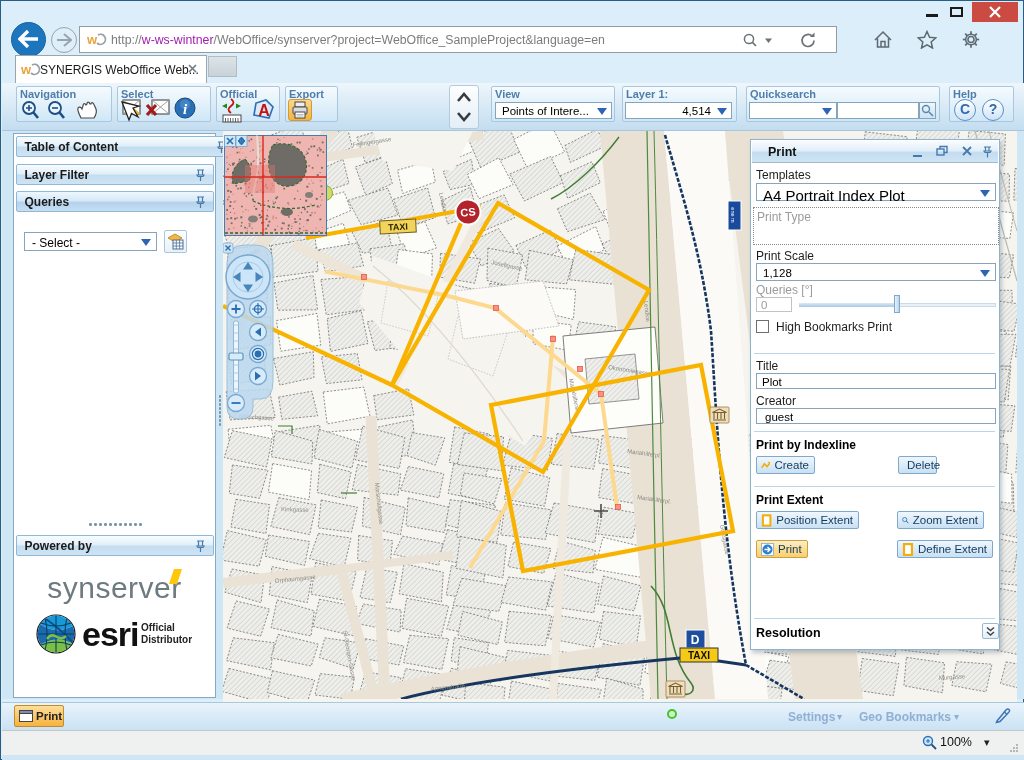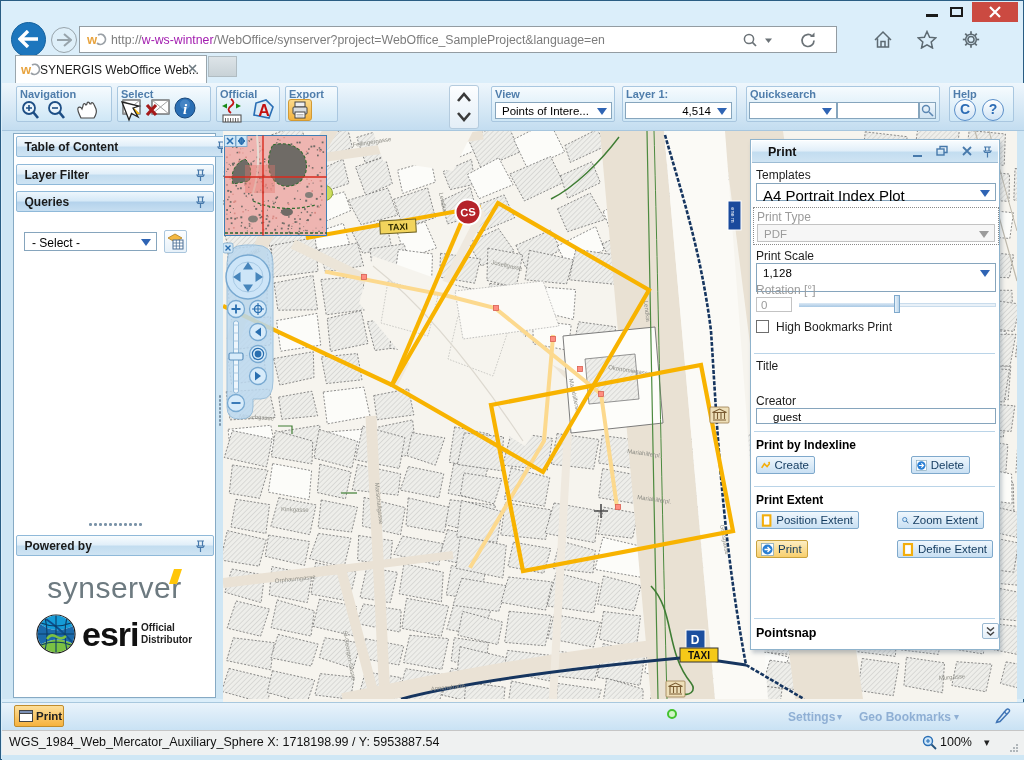--- a/index.html
+++ b/index.html
@@ -977,10 +977,6 @@
       </div>
       <div class="abs" style="left:2px;top:67px;width:246px;height:38px;border:1px dotted #8a8a8a"></div>
       <span class="plbl abs dis" style="left:6px;top:70px">Print Type</span>
-      <div class="sel" style="left:6px;top:84px;width:238px;height:18px;background:#f6f6f6;border-color:#c3c3c3">
-        <span class="abs" style="left:6px;top:2.5px;font-size:11.5px;color:#9b9b9b">PDF</span>
-        <span class="dtri" style="right:5px;top:5.5px;border-top-color:#9b9b9b"></span>
-      </div>
       <span class="plbl abs" style="left:5px;top:109px">Print Scale</span>
       <div class="sel" style="left:5px;top:123px;width:240px;height:29px">
         <span class="abs" style="left:6px;top:2.5px;font-size:11.5px;color:#000">1,128</span>

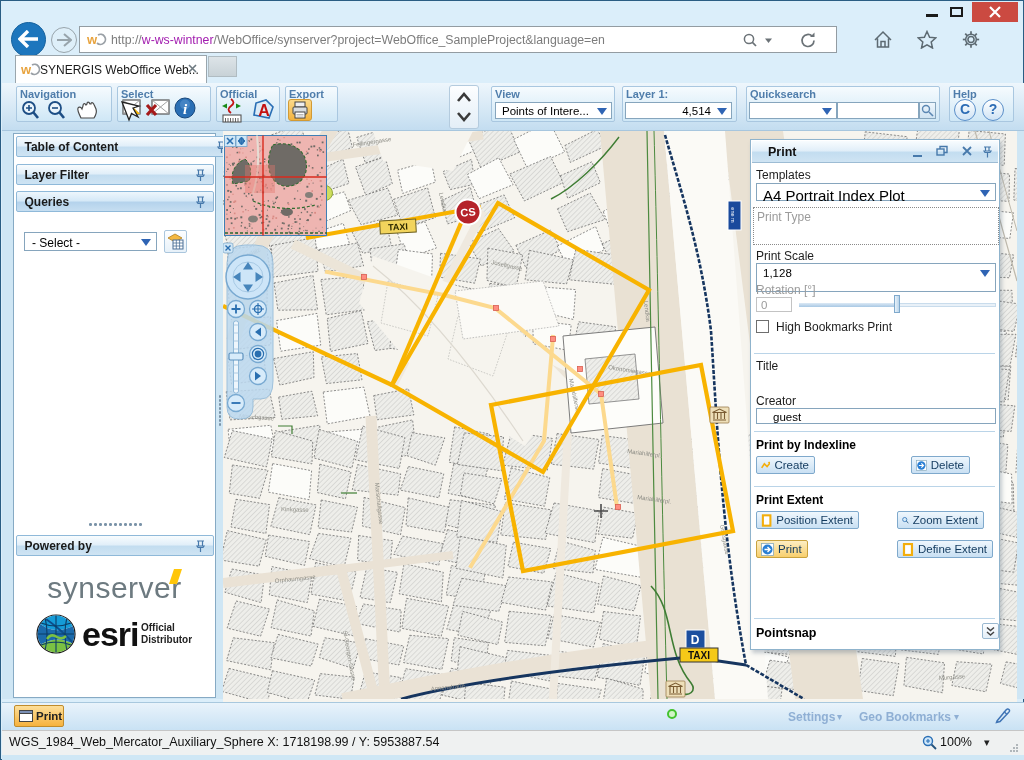--- a/index.html
+++ b/index.html
@@ -978,7 +978,7 @@
       <div class="abs" style="left:2px;top:67px;width:246px;height:38px;border:1px dotted #8a8a8a"></div>
       <span class="plbl abs dis" style="left:6px;top:70px">Print Type</span>
       <span class="plbl abs" style="left:5px;top:109px">Print Scale</span>
-      <div class="sel" style="left:5px;top:123px;width:240px;height:29px">
+      <div class="sel" style="left:5px;top:123px;width:240px;height:18px">
         <span class="abs" style="left:6px;top:2.5px;font-size:11.5px;color:#000">1,128</span>
         <span class="dtri" style="right:5px;top:5.5px;border-top-color:#2f64b4"></span>
       </div>

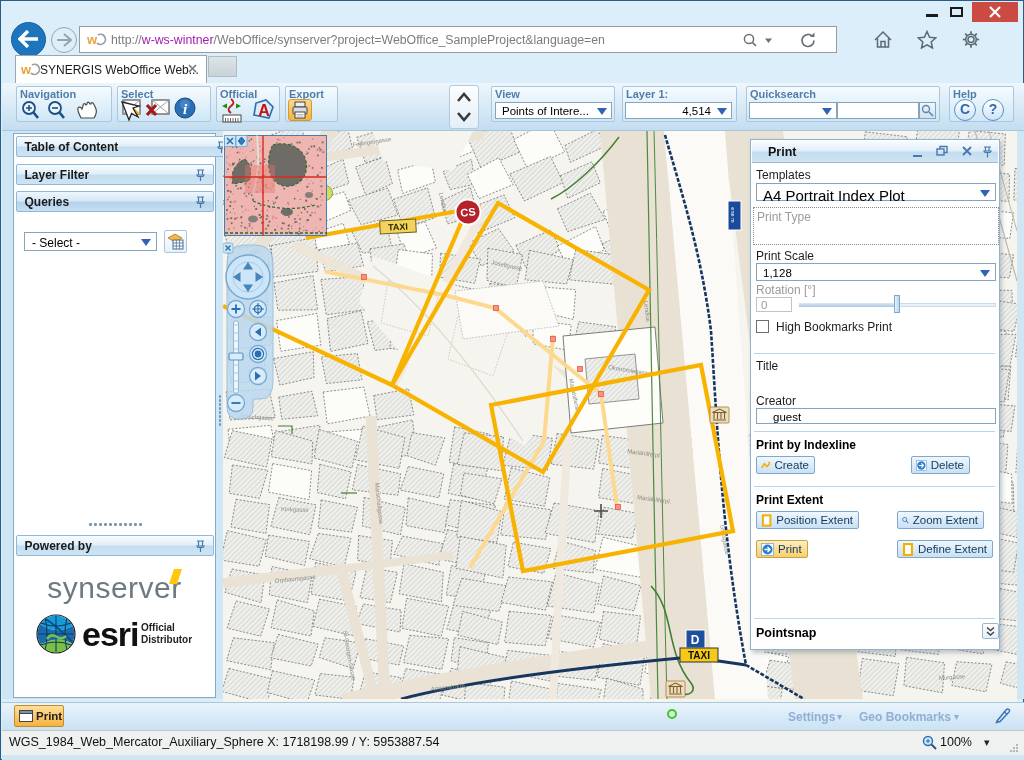--- a/index.html
+++ b/index.html
@@ -982,7 +982,7 @@
         <span class="abs" style="left:6px;top:2.5px;font-size:11.5px;color:#000">1,128</span>
         <span class="dtri" style="right:5px;top:5.5px;border-top-color:#2f64b4"></span>
       </div>
-      <span class="plbl abs dis" style="left:5px;top:143px">Rotation [°]</span>
+      <span class="plbl abs dis" style="left:5px;top:143px">Queries [°]</span>
       <div class="sel" style="left:5px;top:157px;width:36px;height:15px;border-color:#c3c3c3">
         <span class="abs" style="left:4px;top:1px;font-size:11.5px;color:#9b9b9b">0</span>
       </div>

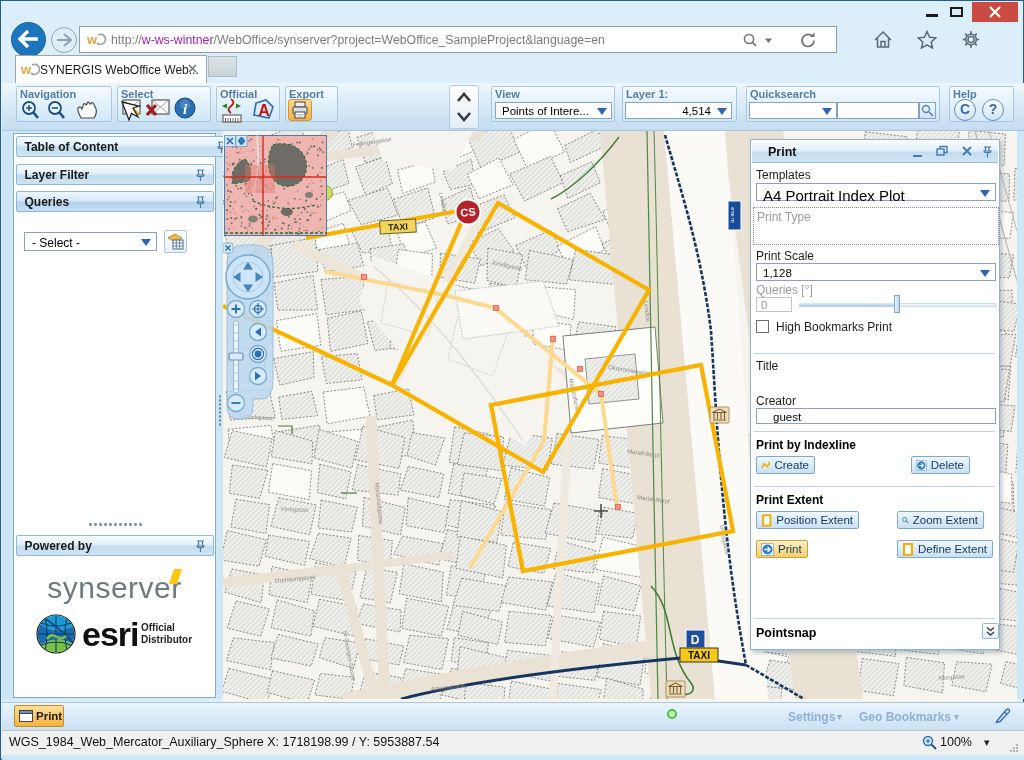--- a/index.html
+++ b/index.html
@@ -993,6 +993,9 @@
       <span class="plbl abs" style="left:25px;top:180px">High Bookmarks Print</span>
       <div class="sep" style="top:213px"></div>
       <span class="plbl abs" style="left:5px;top:219px">Title</span>
+      <div class="sel" style="left:5px;top:233px;width:240px;height:16px">
+        <span class="abs" style="left:5px;top:1.5px;font-size:11.5px">Plot</span>
+      </div>
       <span class="plbl abs" style="left:5px;top:254px">Creator</span>
       <div class="sel" style="left:5px;top:268px;width:240px;height:16px">
         <span class="abs" style="left:16px;top:1.5px;font-size:11.5px">guest</span>

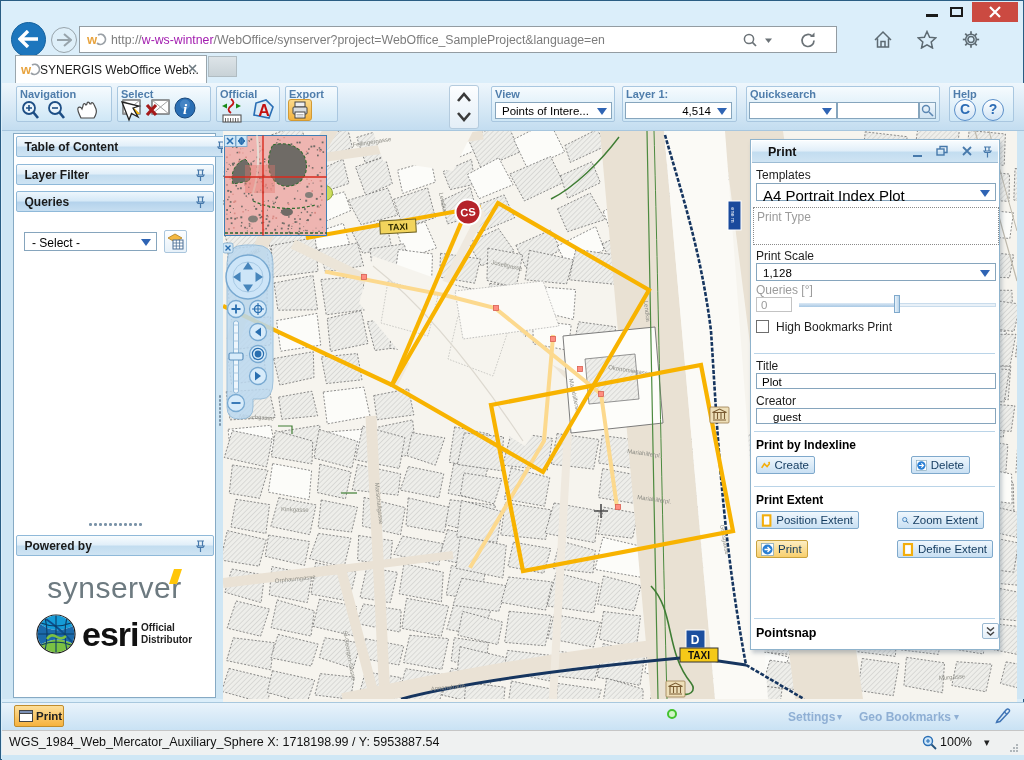--- a/index.html
+++ b/index.html
@@ -998,7 +998,7 @@
       </div>
       <span class="plbl abs" style="left:5px;top:254px">Creator</span>
       <div class="sel" style="left:5px;top:268px;width:240px;height:16px">
-        <span class="abs" style="left:16px;top:1.5px;font-size:11.5px">guest</span>
+        <span class="abs" style="left:8px;top:1.5px;font-size:11.5px">guest</span>
       </div>
       <div class="sep" style="top:291px"></div>
       <b class="abs" style="left:5px;top:298px;font-size:12px">Print by Indexline</b>

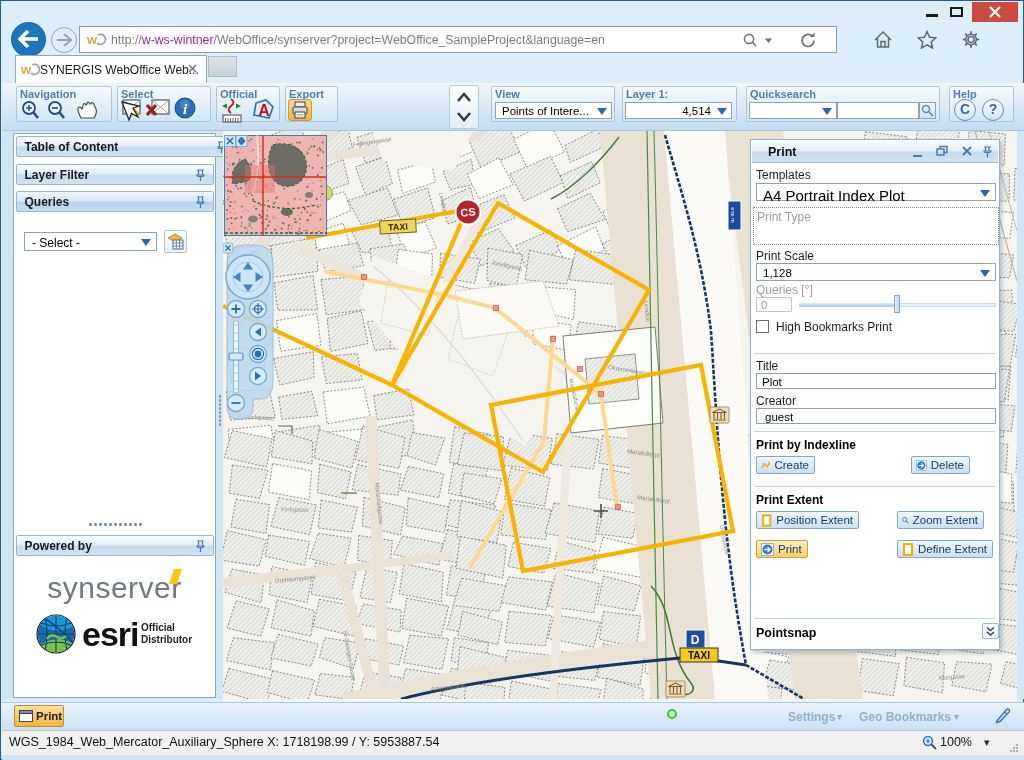--- a/index.html
+++ b/index.html
@@ -1009,7 +1009,7 @@
         </svg>
         <span style="margin-left:4px">Create</span>
       </div>
-      <div class="pbtn" style="left:160px;top:316px;width:59px">
+      <div class="pbtn" style="left:147px;top:316px;width:39px">
         <svg width="13" height="13" viewBox="0 0 13 13">
           <rect x="0.5" y="0.5" width="12" height="12" fill="#fff" stroke="#8ab" stroke-width="0.8"></rect>
           <circle cx="6.5" cy="6.5" r="5" fill="#2a7fd4"></circle>

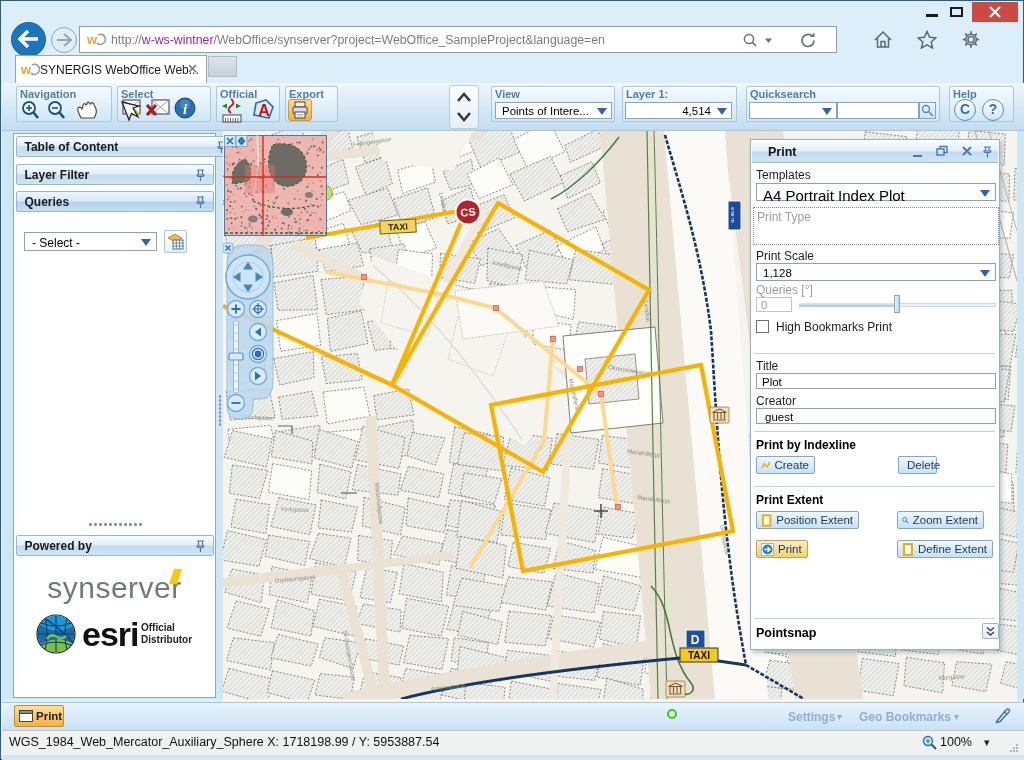--- a/index.html
+++ b/index.html
@@ -1047,7 +1047,7 @@
         <span style="margin-left:4px">Define Extent</span>
       </div>
       <div class="sep" style="top:478px"></div>
-      <b class="abs" style="left:5px;top:486px;font-size:12.5px">Pointsnap</b>
+      <b class="abs" style="left:5px;top:486px;font-size:12.5px">Resolution</b>
       <div class="abs" style="left:231px;top:483px;width:17px;height:16px;background:linear-gradient(#fdfeff,#e3eef7);border:1px solid #9ab8d0;border-radius:2px"></div>
 <svg class="abs" style="left:234px;top:486px" width="11" height="11" viewBox="0 0 11 11">
         <path d="M2,1.5 L5.5,4.5 L9,1.5 M2,6 L5.5,9 L9,6" stroke="#444" stroke-width="1.5" fill="none"></path>

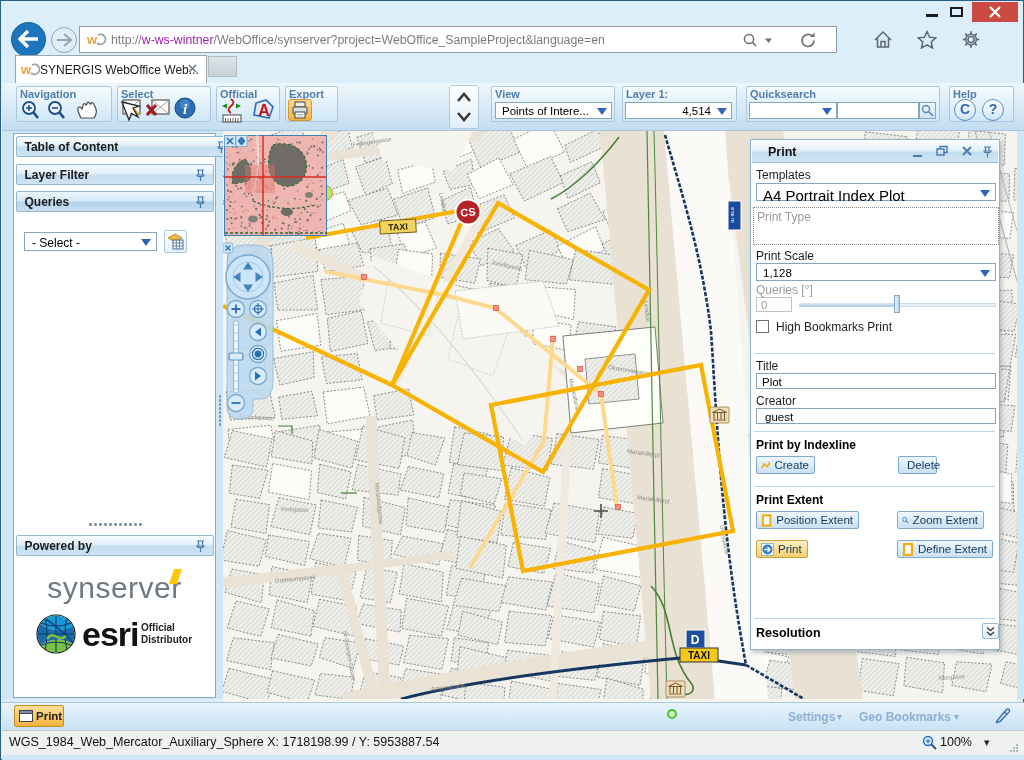--- a/index.html
+++ b/index.html
@@ -1070,7 +1070,6 @@
       <path d="M10,4.5 l3,3" stroke="#3f74b5" stroke-width="1.2"></path>
     </svg>
 <div class="abs" style="left:1px;top:729px;width:1022px;height:25px;background:#eff1f1;border-top:1px solid #c6c6c6"></div>
-<span class="abs" style="left:8px;top:734px;font-size:12.5px;color:#111">WGS_1984_Web_Mercator_Auxiliary_Sphere X: 1718198.99 / Y: 5953887.54</span>
 <svg class="abs" style="left:921px;top:734px" width="15" height="15" viewBox="0 0 15 15">
       <circle cx="6" cy="6" r="4.5" fill="#cfe7fa" stroke="#2a6fb5" stroke-width="1.4"></circle>
       <path d="M4,6 h4 M6,4 v4" stroke="#2a6fb5" stroke-width="1.1"></path>

